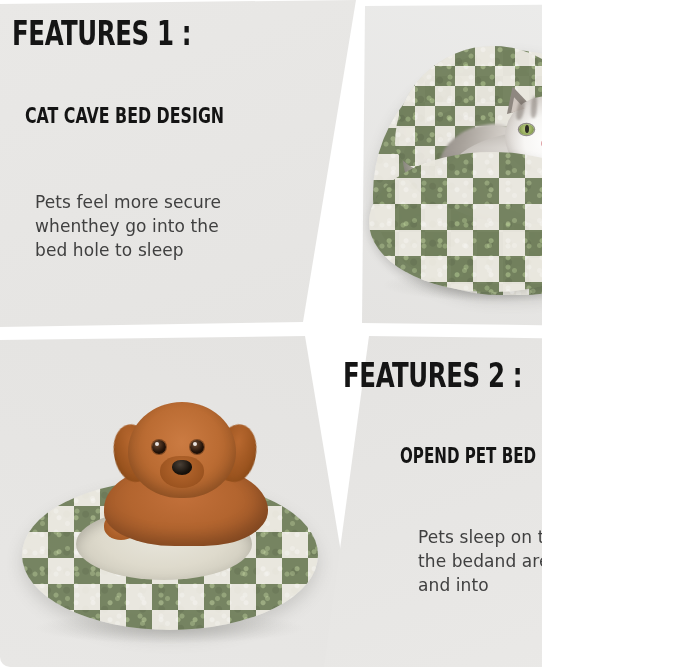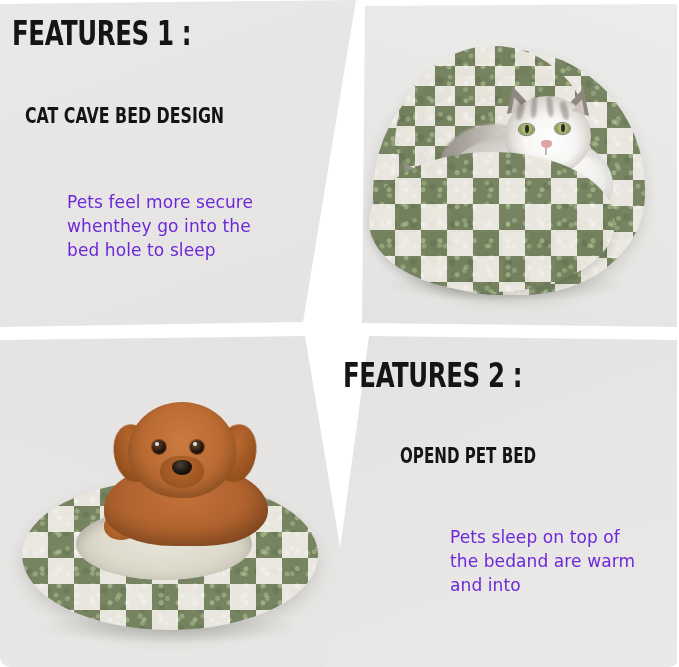--- a/index.html
+++ b/index.html
@@ -10,7 +10,7 @@
     position:relative;
     background:#ffffff;
   }
-  #stage{position:absolute;inset:0;width:677px;height:667px;background:#ffffff;overflow:hidden;}
+  #stage{position:absolute;inset:0;width:542px;height:667px;background:#ffffff;overflow:hidden;}
 
   
   .panel{position:absolute;background:#e7e6e4;overflow:hidden;}

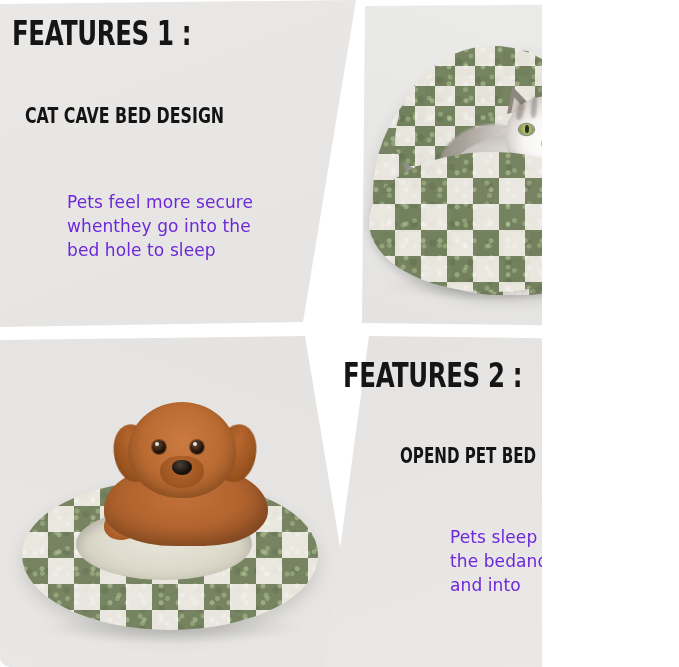--- a/index.html
+++ b/index.html
@@ -66,11 +66,10 @@
     position:absolute;
     font-family:"DejaVu Sans","Liberation Sans", sans-serif;
     font-weight:400;
-    color:#6d28d9;
+    color:#404040;
     line-height:1.42;
     white-space:pre-line;
     letter-spacing:.1px;
-    margin-left:32px;
   }
 
   

